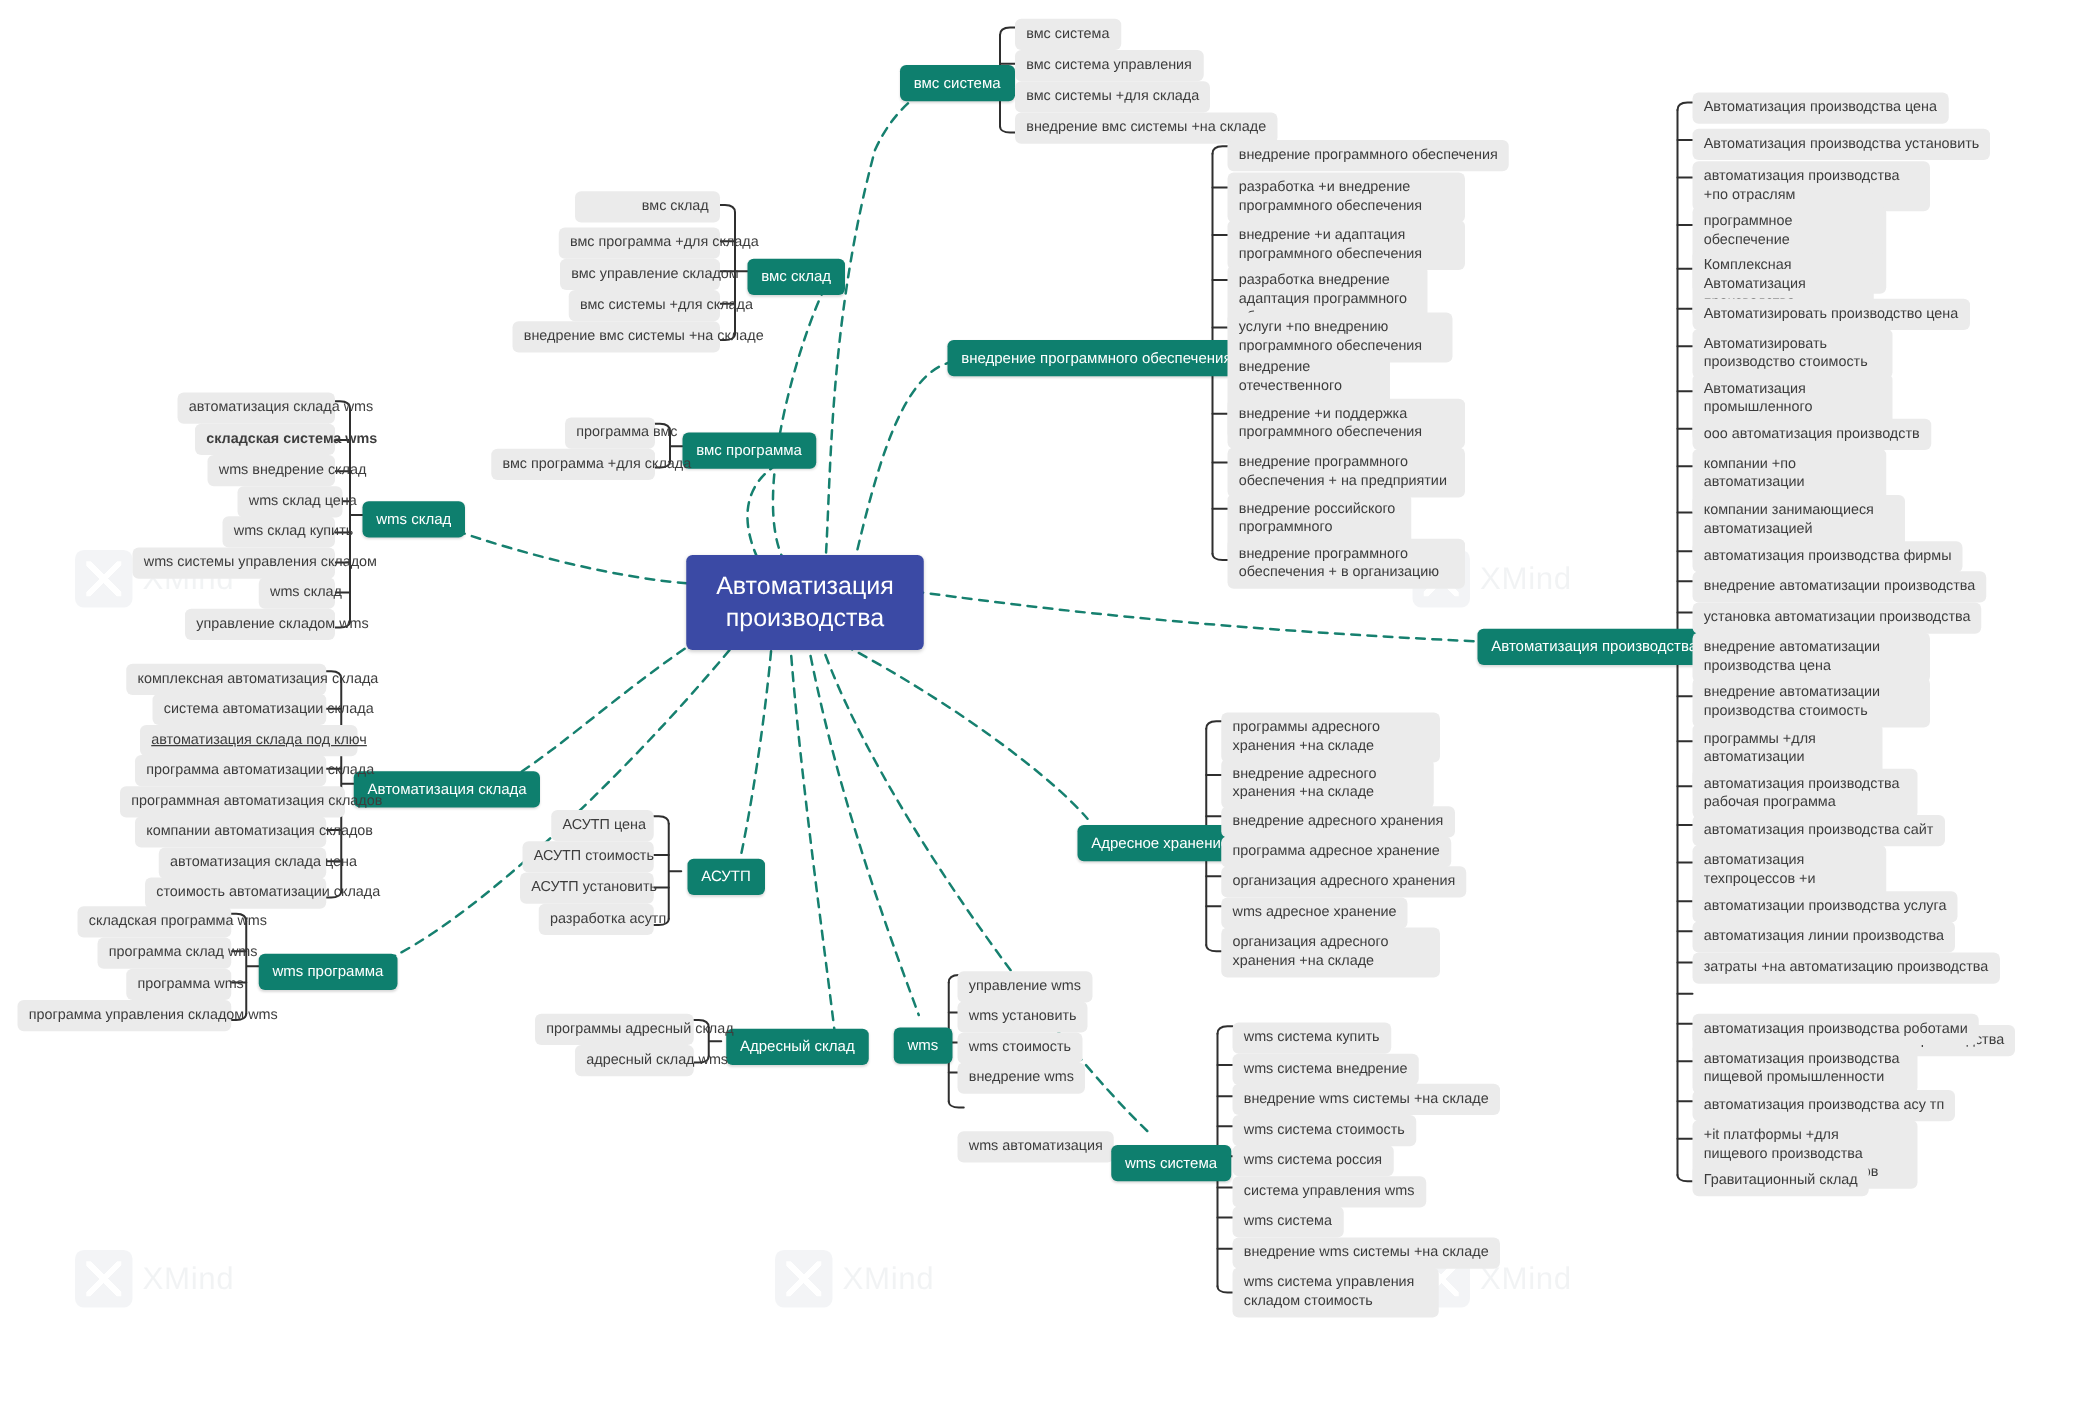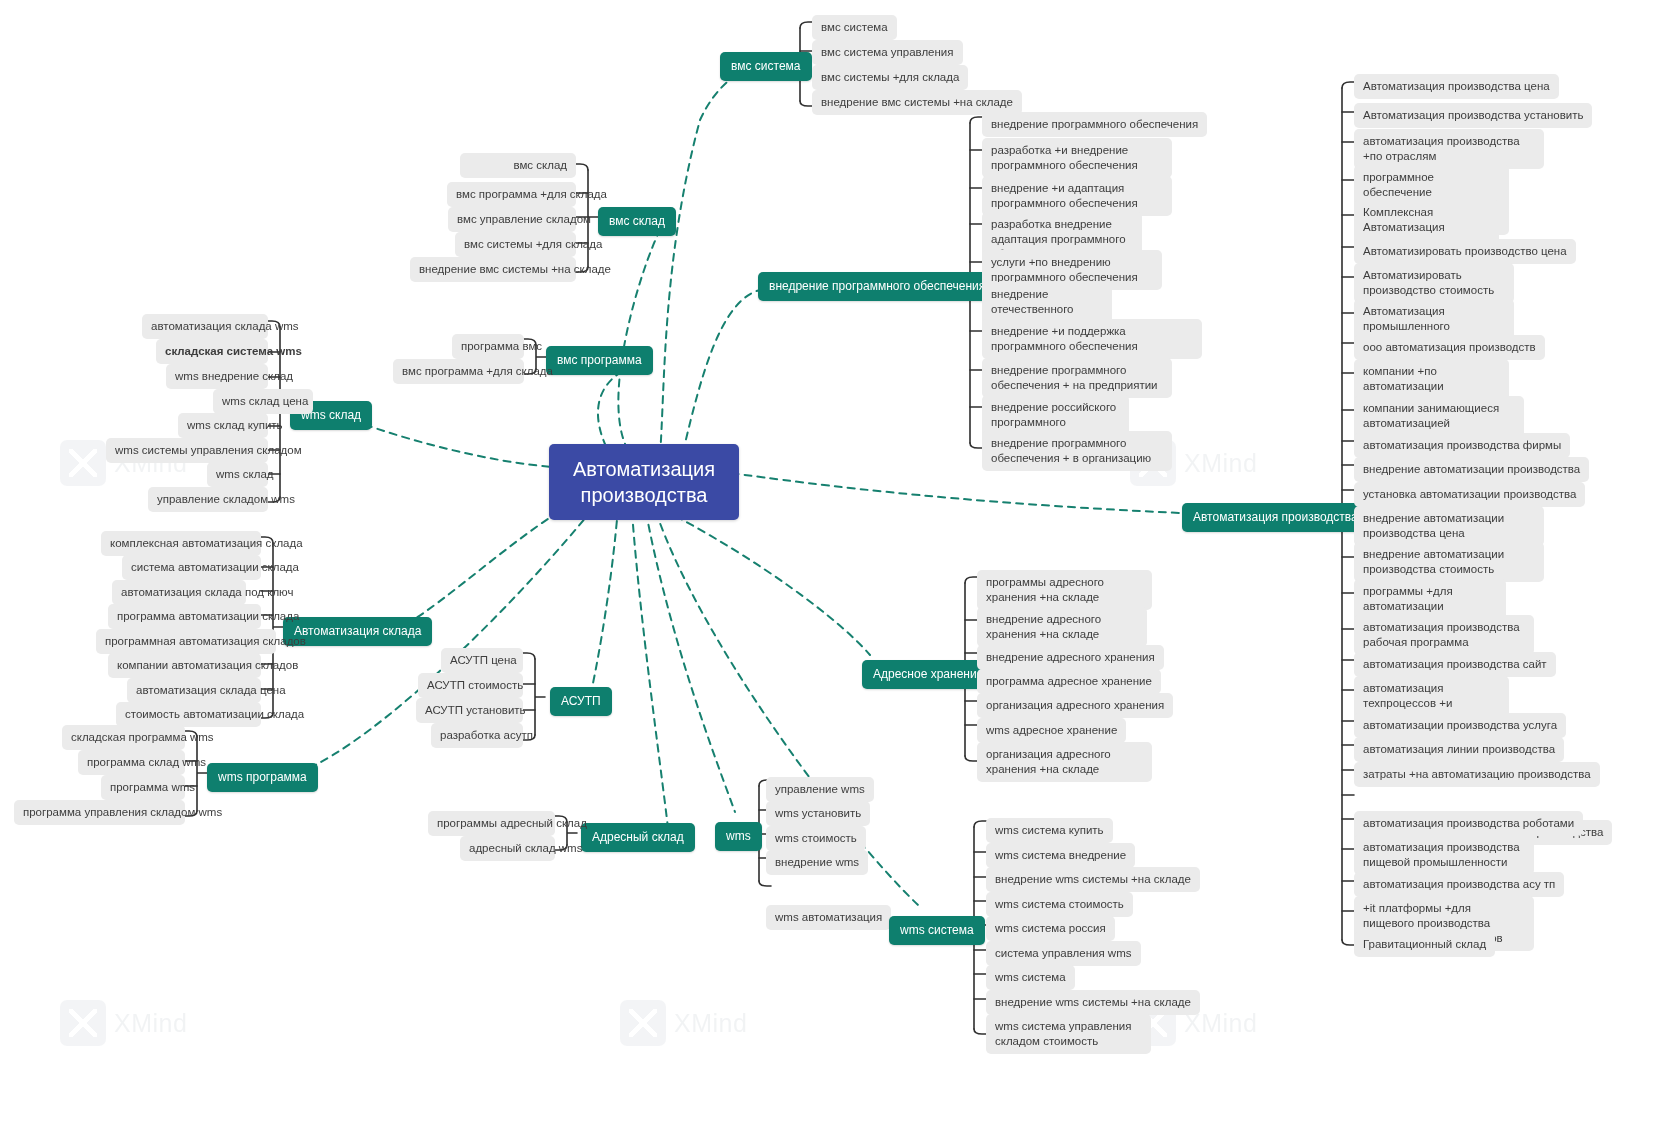--- a/index.html
+++ b/index.html
@@ -213,7 +213,7 @@
   <div class="node leaf wrap" style="left:982px; top:212px; width:160px;">разработка внедрение адаптация программного обеспечения</div>
   <div class="node leaf wrap" style="left:982px; top:250px; width:180px;">услуги +по внедрению программного обеспечения</div>
   <div class="node leaf wrap" style="left:982px; top:282px; width:130px;">внедрение отечественного программного обеспечения</div>
-  <div class="node leaf wrap" style="left:982px; top:319px; width:220px;">внедрение +и поддержка программного обеспечения</div>
+  <div class="node leaf wrap" style="left:982px; top:319px; width:190px;">внедрение +и поддержка программного обеспечения</div>
   <div class="node leaf wrap" style="left:982px; top:358px; width:190px;">внедрение программного обеспечения + на предприятии</div>
   <div class="node leaf wrap" style="left:982px; top:395px; width:147px;">внедрение российского программного обеспечения</div>
   <div class="node leaf wrap" style="left:982px; top:431px; width:190px;">внедрение программного обеспечения + в организацию</div>

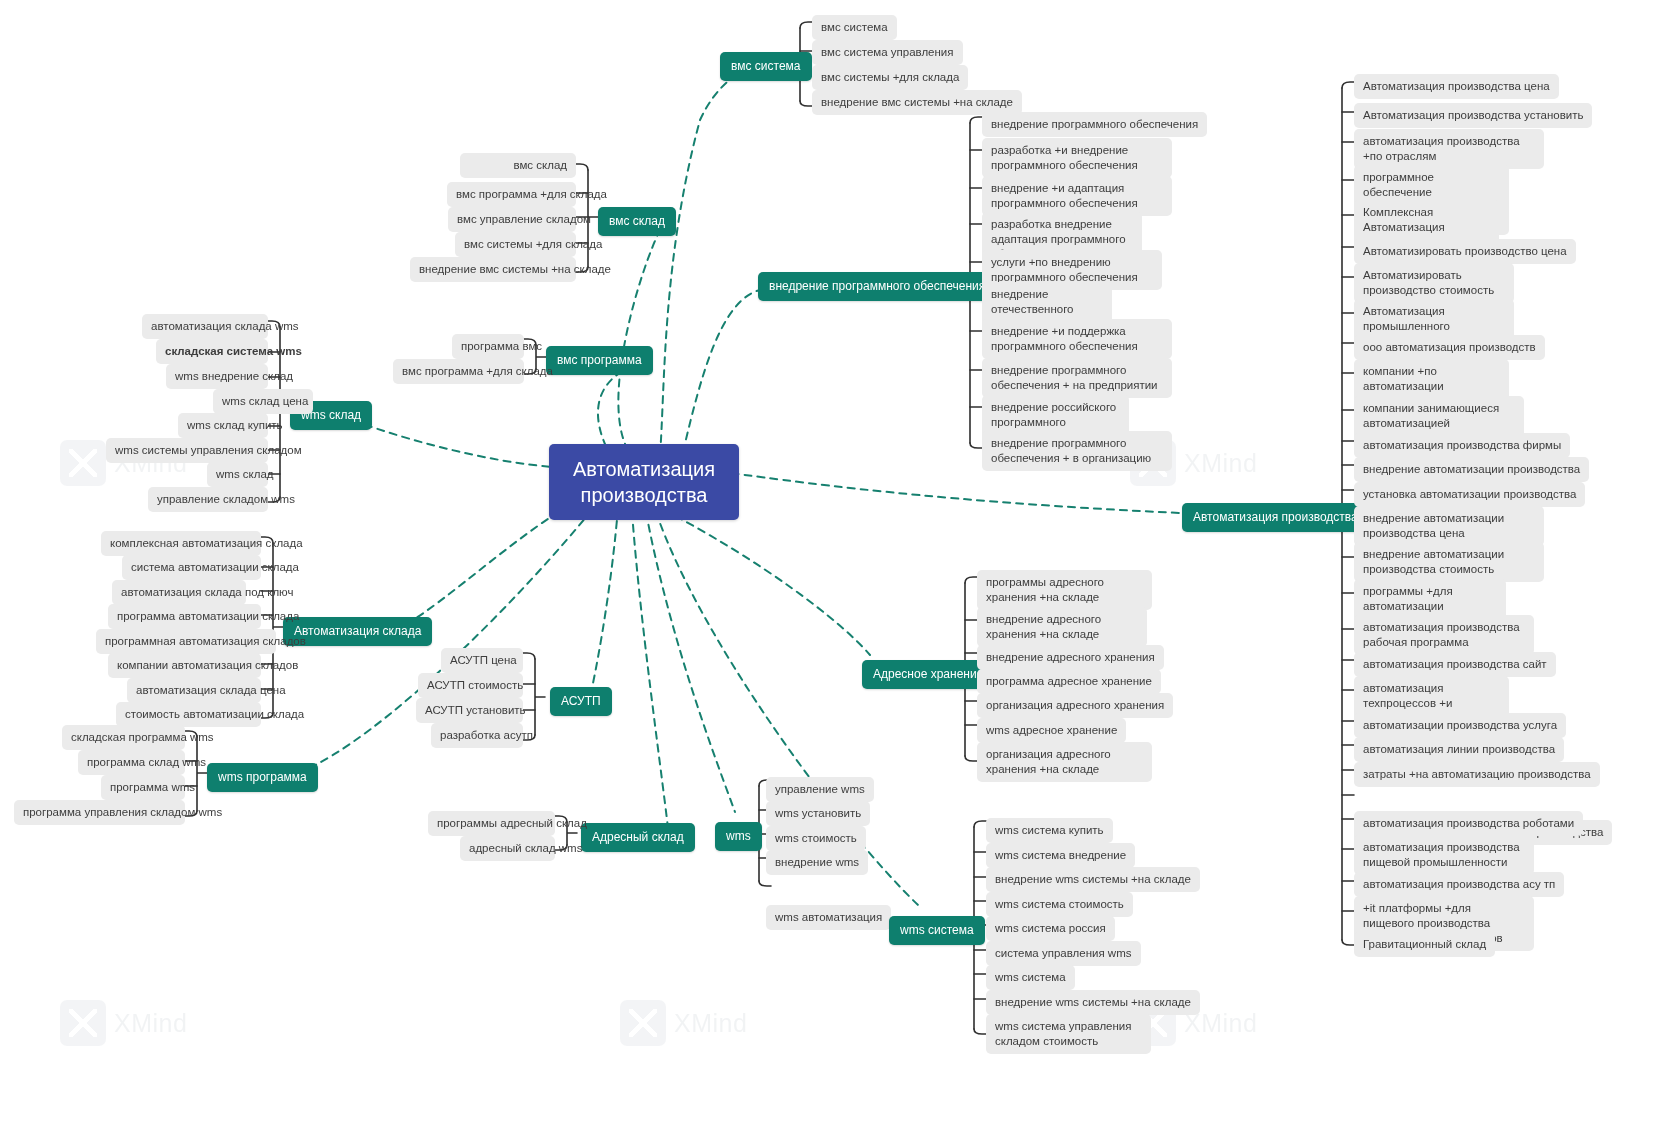--- a/index.html
+++ b/index.html
@@ -253,7 +253,7 @@
   <div class="node leaf ralign" style="left:142px; top:314px; width:126px;">автоматизация склада wms</div>
   <div class="node leaf ralign" style="left:156px; top:339px; width:112px;font-weight:bold;">складская система wms</div>
   <div class="node leaf ralign" style="left:166px; top:364px; width:102px;">wms внедрение склад</div>
-  <div class="node leaf ralign" style="left:190px; top:389px; width:100px;margin-left:23px;">wms склад цена</div>
+  <div class="node leaf ralign" style="left:190px; top:389px; width:84px;">wms склад цена</div>
   <div class="node leaf ralign" style="left:178px; top:413px; width:90px;">wms склад купить</div>
   <div class="node leaf ralign" style="left:106px; top:438px; width:162px;">wms системы управления складом</div>
   <div class="node leaf ralign" style="left:207px; top:462px; width:61px;">wms склад</div>

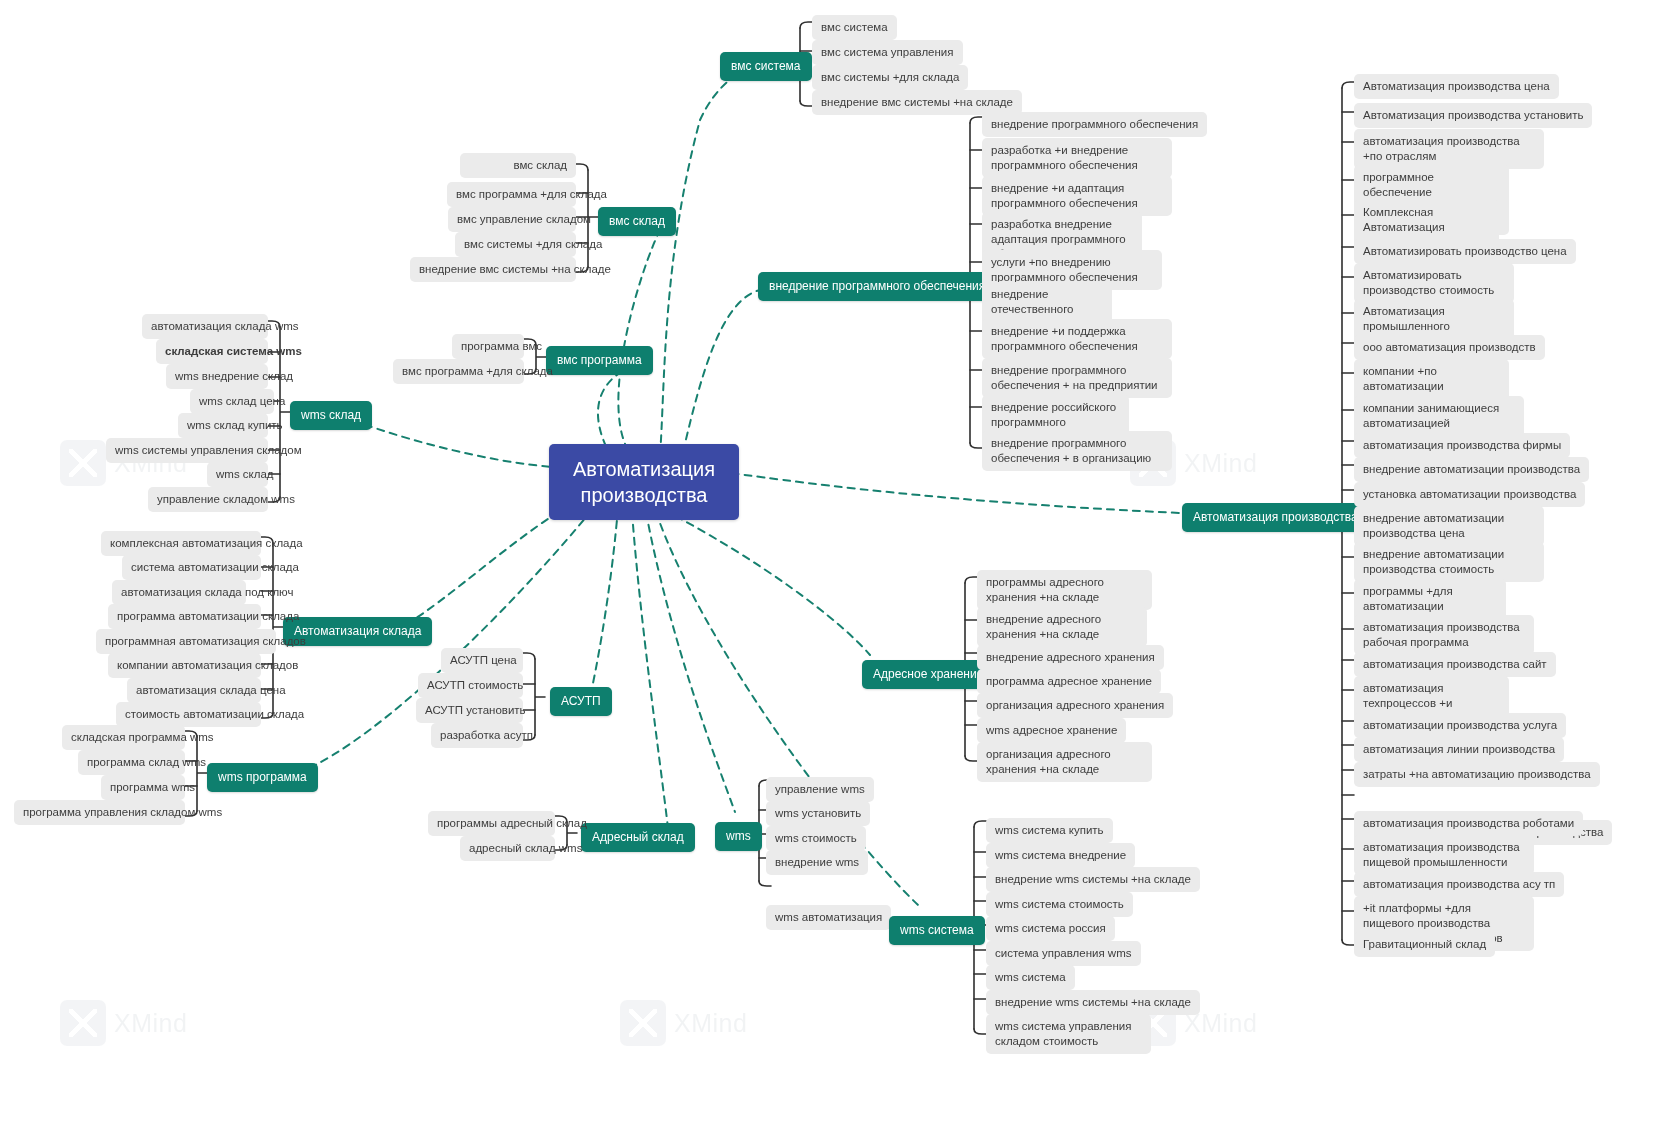--- a/index.html
+++ b/index.html
@@ -262,7 +262,7 @@
   <div class="node main" style="left:283px; top:617px;">Автоматизация склада</div>
   <div class="node leaf ralign" style="left:101px; top:531px; width:160px;">комплексная автоматизация склада</div>
   <div class="node leaf ralign" style="left:122px; top:555px; width:139px;">система автоматизации склада</div>
-  <div class="node leaf ralign" style="left:112px; top:580px; width:134px;">автоматизация склада под ключ</div>
+  <div class="node leaf ralign" style="left:112px; top:580px; width:174px;text-decoration:underline;">автоматизация склада под ключ</div>
   <div class="node leaf ralign" style="left:108px; top:604px; width:153px;">программа автоматизации склада</div>
   <div class="node leaf ralign" style="left:96px; top:629px; width:180px;">программная автоматизация складов</div>
   <div class="node leaf ralign" style="left:108px; top:653px; width:153px;">компании автоматизация складов</div>

